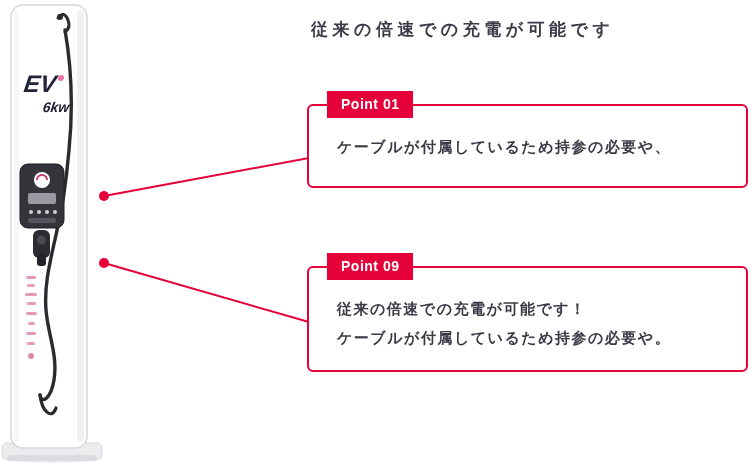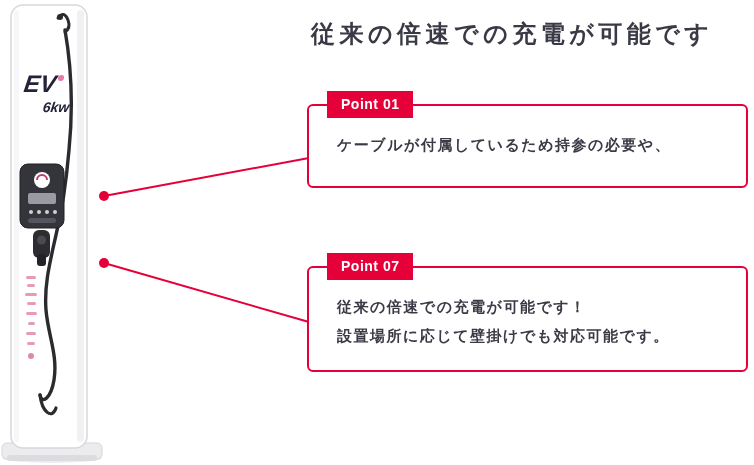--- a/index.html
+++ b/index.html
@@ -22,7 +22,7 @@
     position: absolute;
     left: 311px;
     top: 18px;
-    font-size: 24px;
+    font-size: 17px;
     font-weight: bold;
     letter-spacing: 4.5px;
     color: var(--ink);

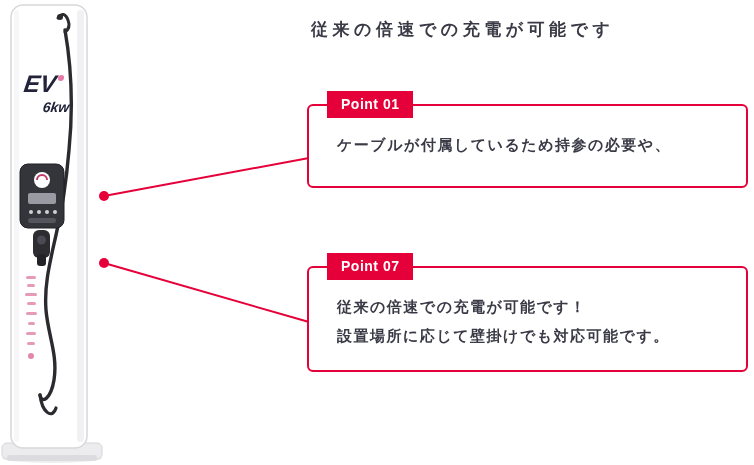--- a/index.html
+++ b/index.html
@@ -79,7 +79,6 @@
     letter-spacing: 1.5px;
     line-height: 1.95;
     color: var(--ink);
-    font-family: Liberation Mono, monospace;
   }
   .callout .body .line { white-space: nowrap; }
 </style>

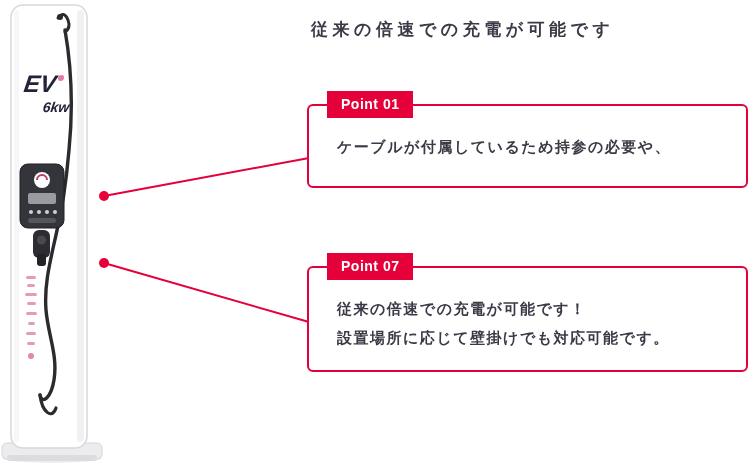--- a/index.html
+++ b/index.html
@@ -167,7 +167,7 @@
   </div>
 
   <div class="callout callout-2">
-    <div class="tag">Point 07</div>
+    <div class="tag">Point 09</div>
     <div class="body">
       <div class="line">従来の倍速での充電が可能です！</div>
       <div class="line">設置場所に応じて壁掛けでも対応可能です。</div>

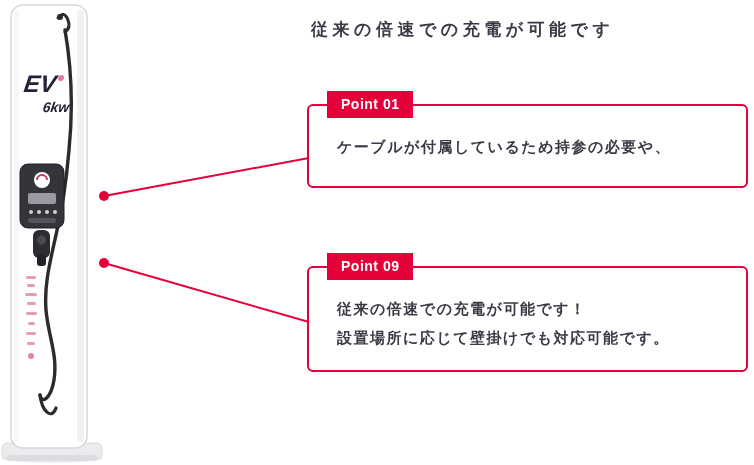--- a/index.html
+++ b/index.html
@@ -170,7 +170,7 @@
     <div class="tag">Point 09</div>
     <div class="body">
       <div class="line">従来の倍速での充電が可能です！</div>
-      <div class="line">設置場所に応じて壁掛けでも対応可能です。</div>
+      <div class="line">ケーブルが付属しているため持参の必要や。</div>
     </div>
   </div>
 

